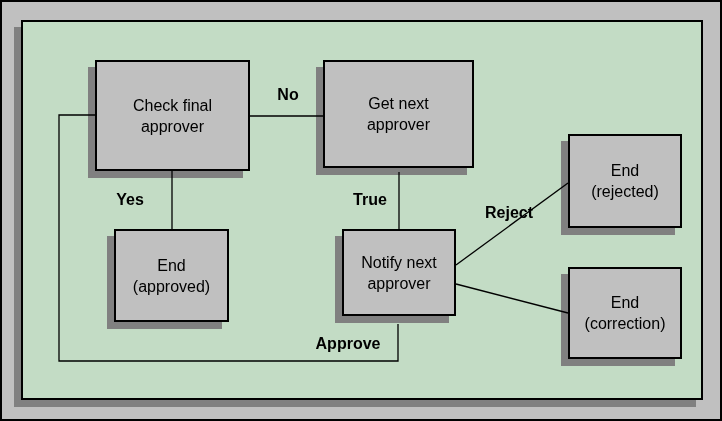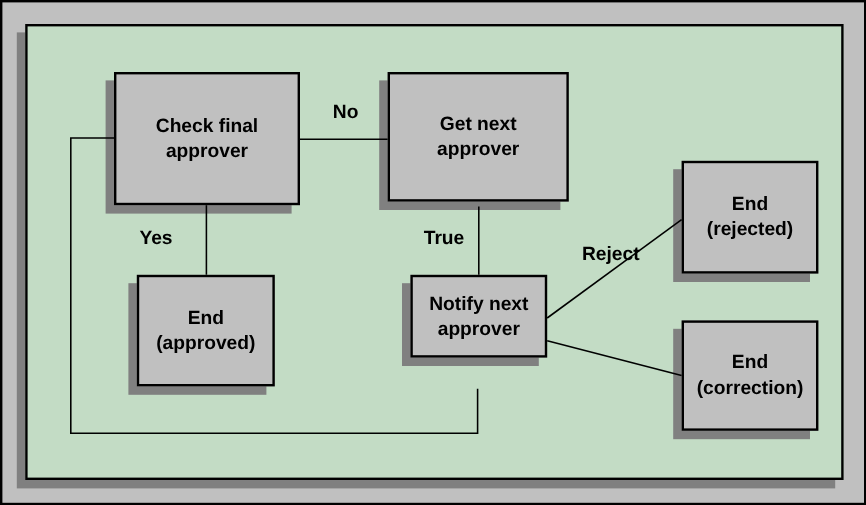--- a/index.html
+++ b/index.html
@@ -48,7 +48,7 @@
   .node-label {
     font-size: 16px;
     line-height: 21px;
-    font-weight: bold;
+    font-weight: normal;
     color: #000000;
     text-align: center;
     white-space: pre-line;

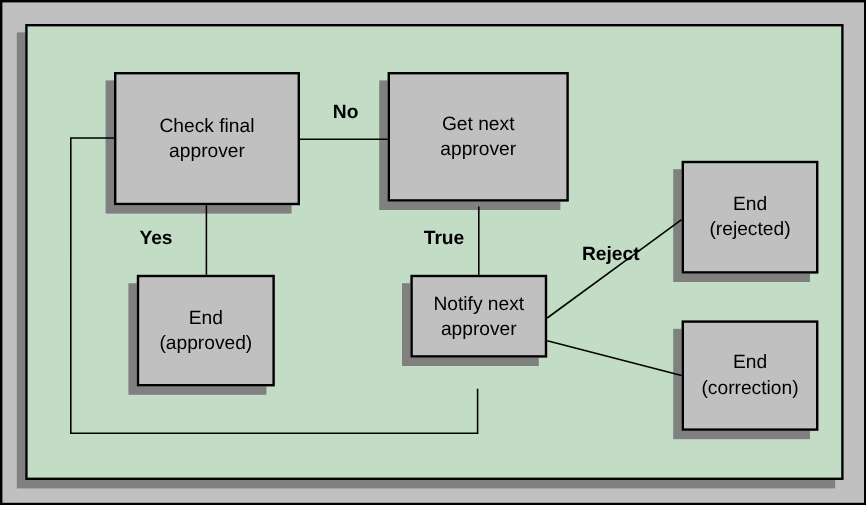--- a/index.html
+++ b/index.html
@@ -105,7 +105,7 @@
         <span class="node-label">End
 (approved)</span>
       </div>
-      <div class="node" style="left: 342px; top: 229px; width: 114px; height: 69px;">
+      <div class="node" style="left: 342px; top: 229px; width: 114px; height: 87px;">
         <span class="node-label">Notify next
 approver</span>
       </div>

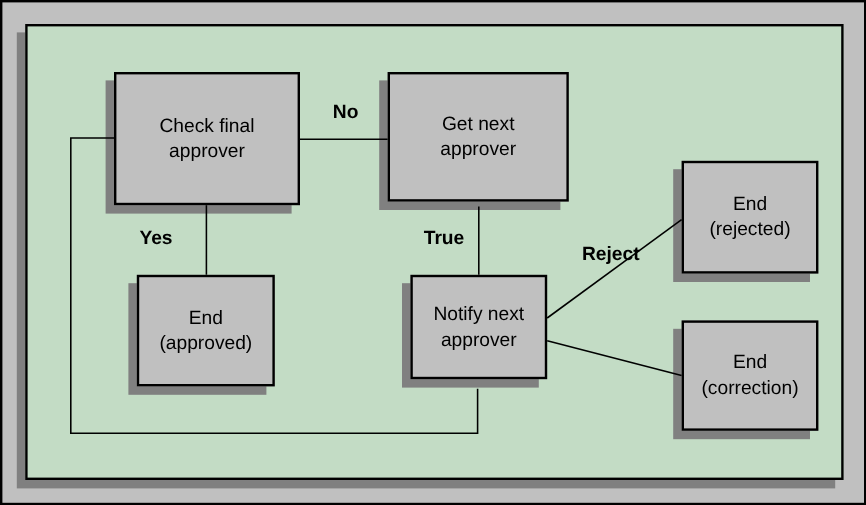--- a/index.html
+++ b/index.html
@@ -127,6 +127,7 @@
       <div class="edge-label" style="left: 130px; top: 199px;">Yes</div>
       <div class="edge-label" style="left: 370px; top: 199px;">True</div>
       <div class="edge-label" style="left: 509px; top: 199px; margin-top: 13px;">Reject</div>
+      <div class="edge-label" style="left: 348px; top: 343px;">Approve</div>
     </div>
   <div class="outer-border"></div>
 </div>

